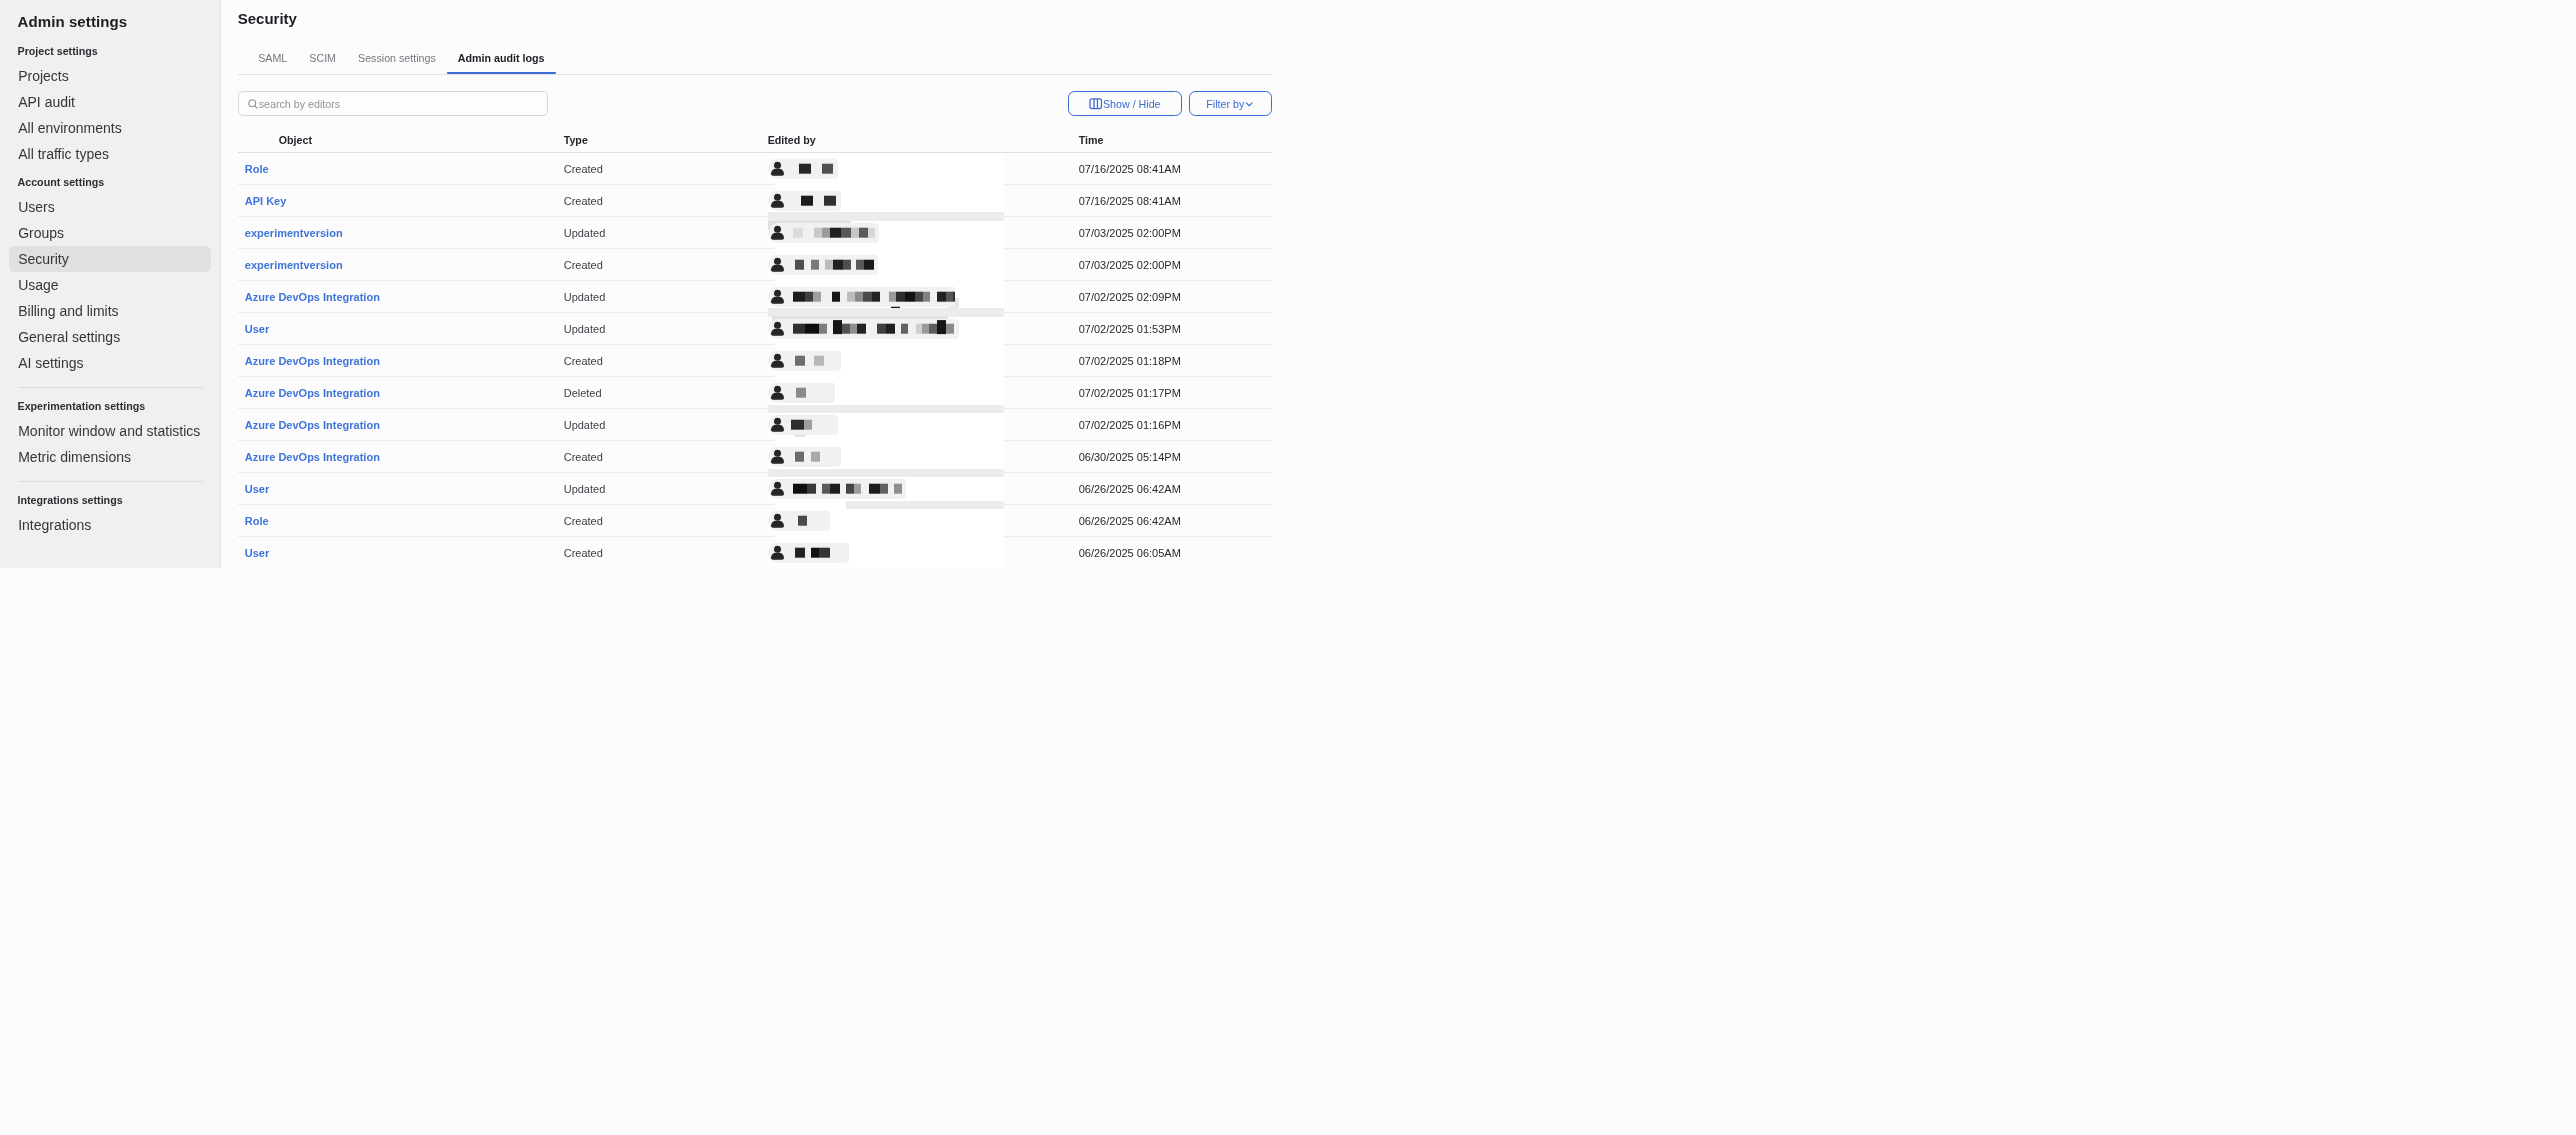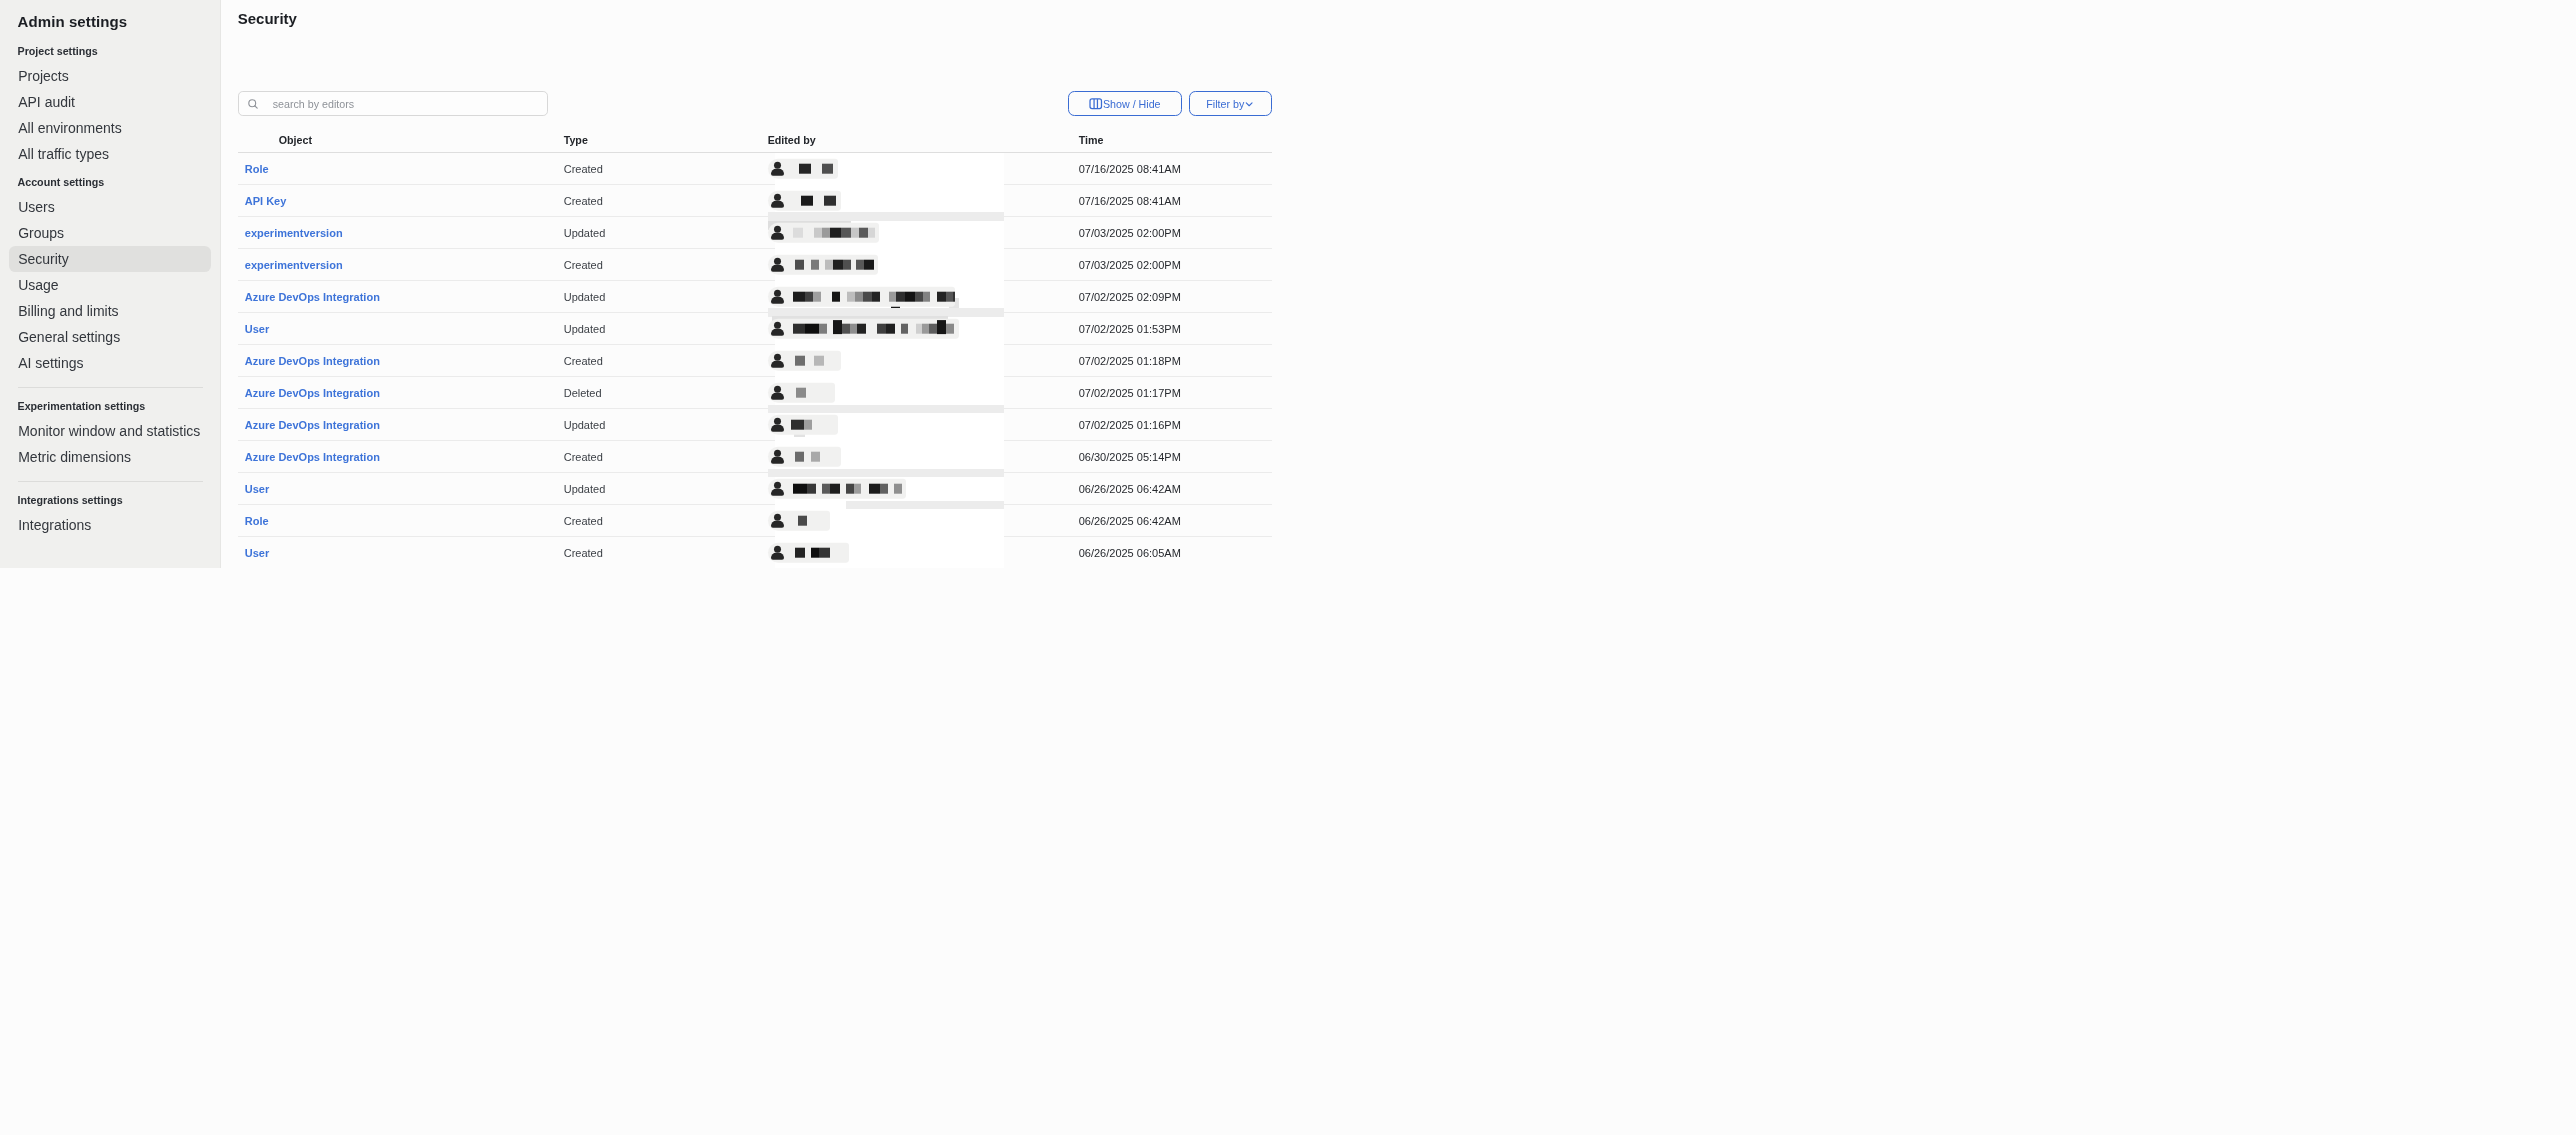--- a/index.html
+++ b/index.html
@@ -112,6 +112,12 @@
 <main class="main">
   <div class="page-title">Security</div>
 
+  <div class="tabs" id="tabs">
+      <div class="tab">SAML</div>
+      <div class="tab">SCIM</div>
+      <div class="tab">Session settings</div>
+      <div class="tab active">Admin audit logs</div>
+    </div>
 
   <div class="search">
     <span class="icon">

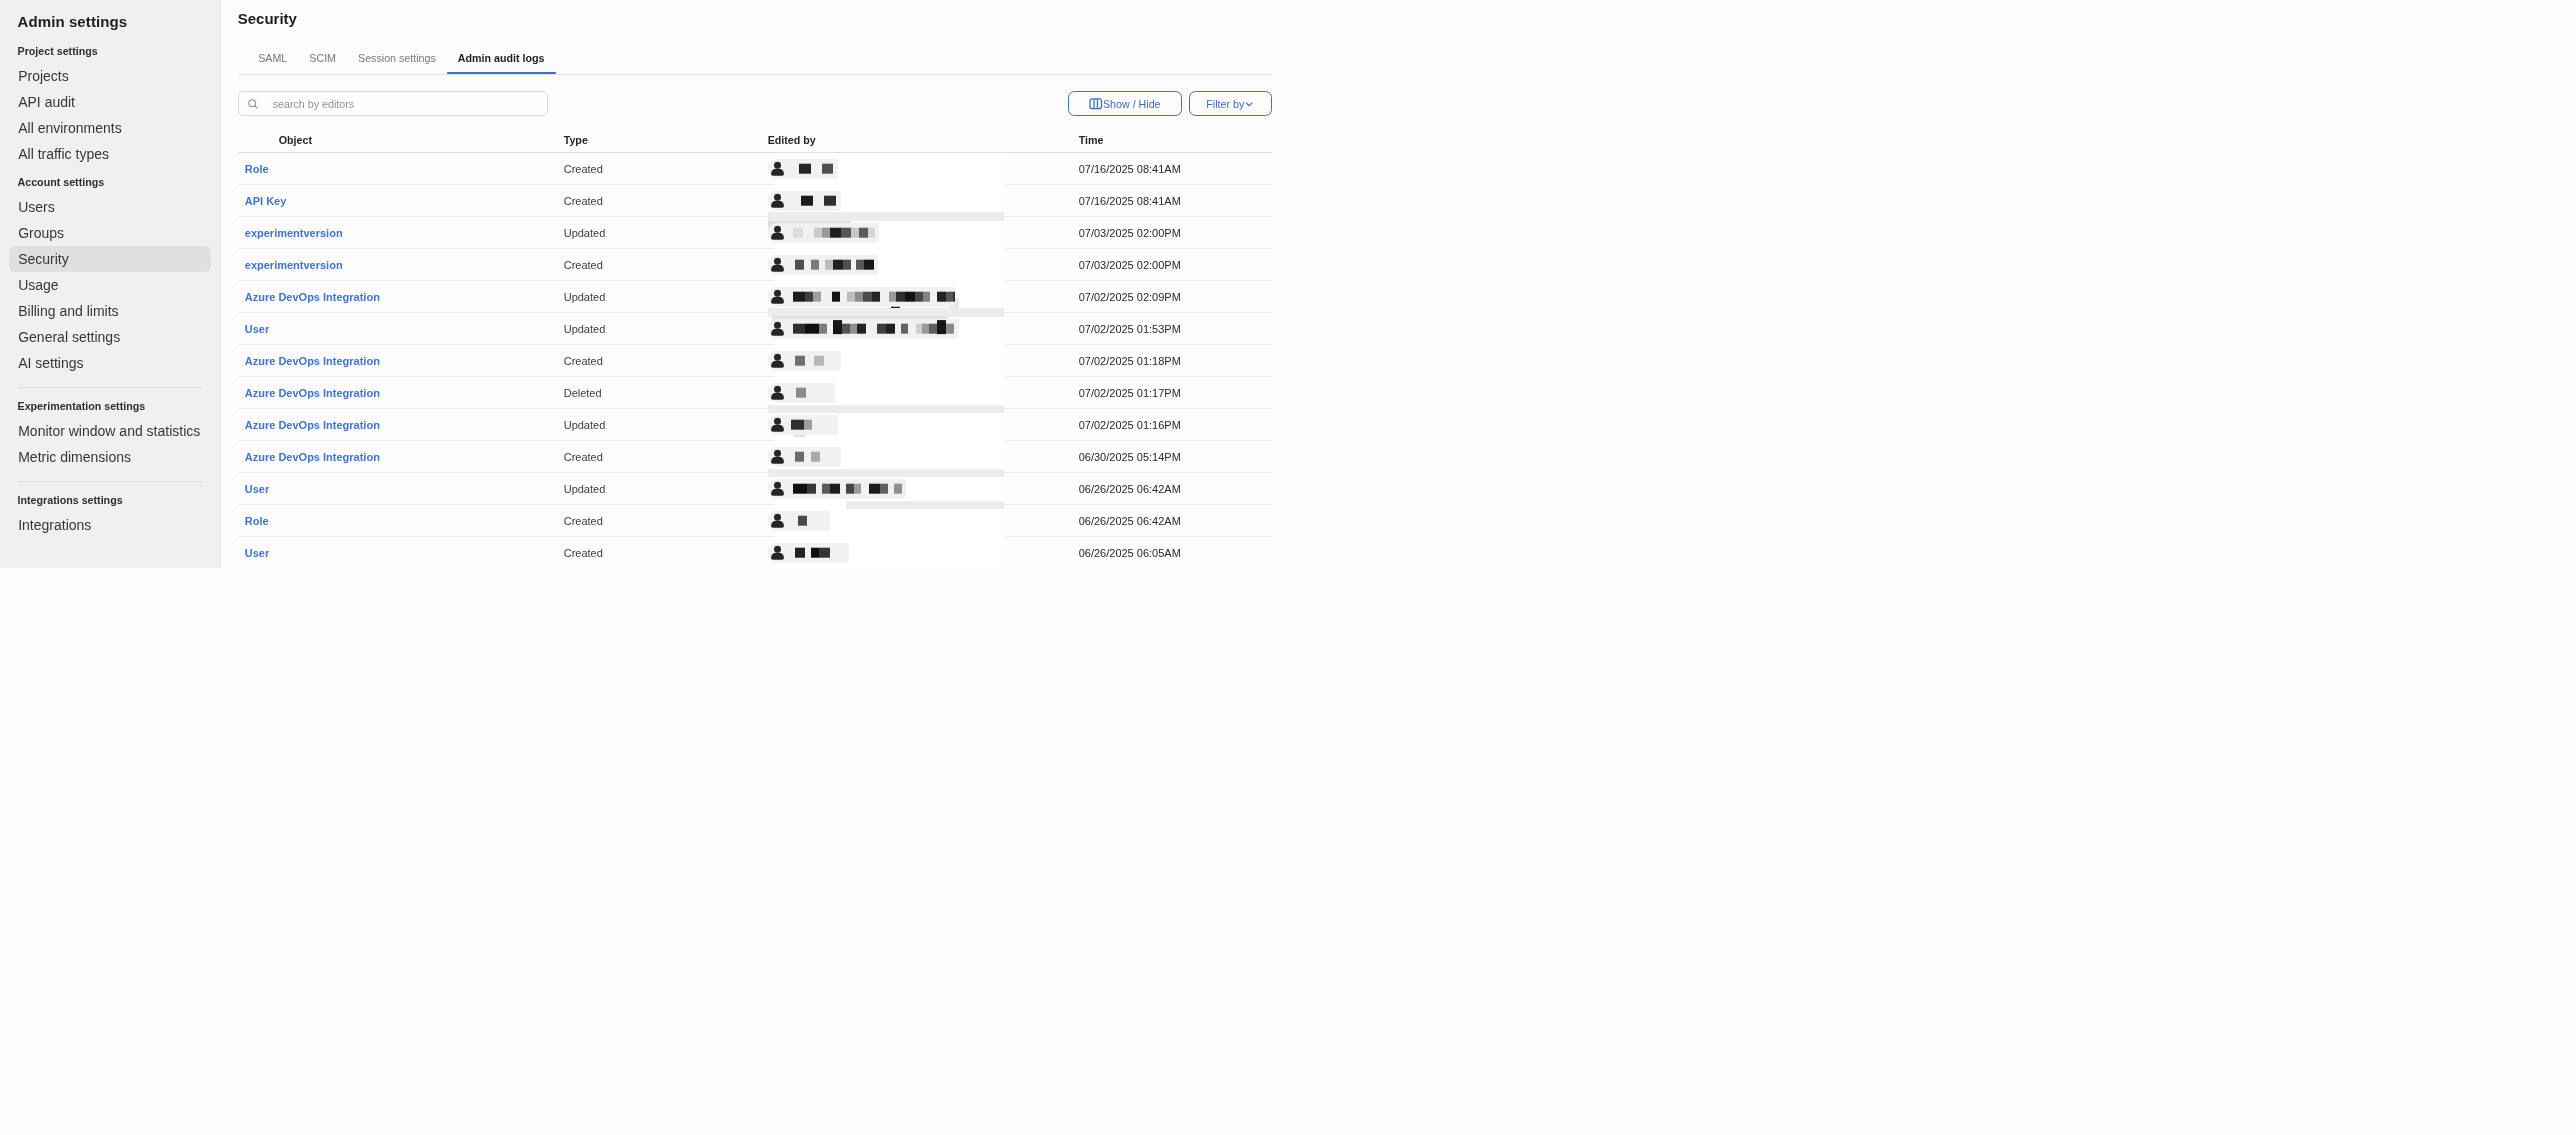--- a/index.html
+++ b/index.html
@@ -38,7 +38,7 @@
 
   .search { position:absolute; top:91px; left:16.7px; width:310px; height:25.4px;
     border:0.8px solid #d8d8d8; border-radius:4.8px; background:#fdfdfd;
-    display:flex; align-items:center; gap:14px; padding:0 8px; }
+    display:flex; align-items:center; gap:0; padding:0 8px; }
   .search input { flex:1; border:0; outline:none; background:transparent; font-size:10.7px;
     color:#333; font-family:"Liberation Sans", sans-serif; }
   .search input::placeholder { color:#8e9298; }

